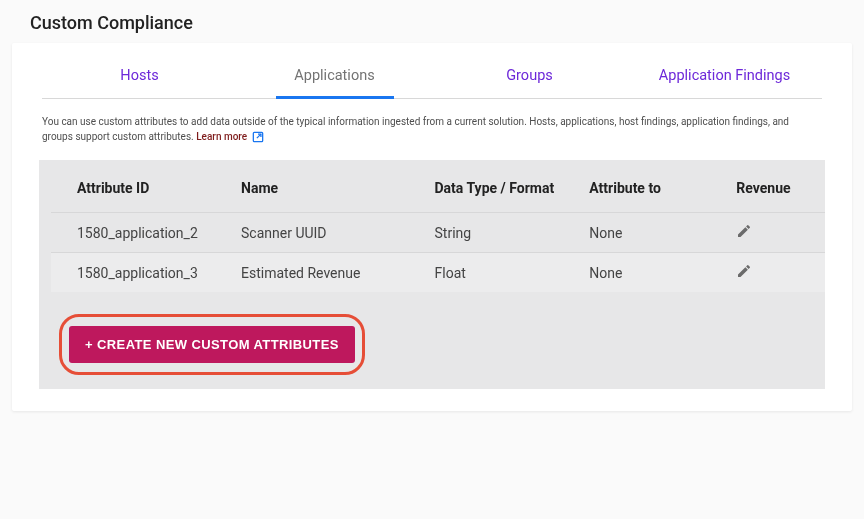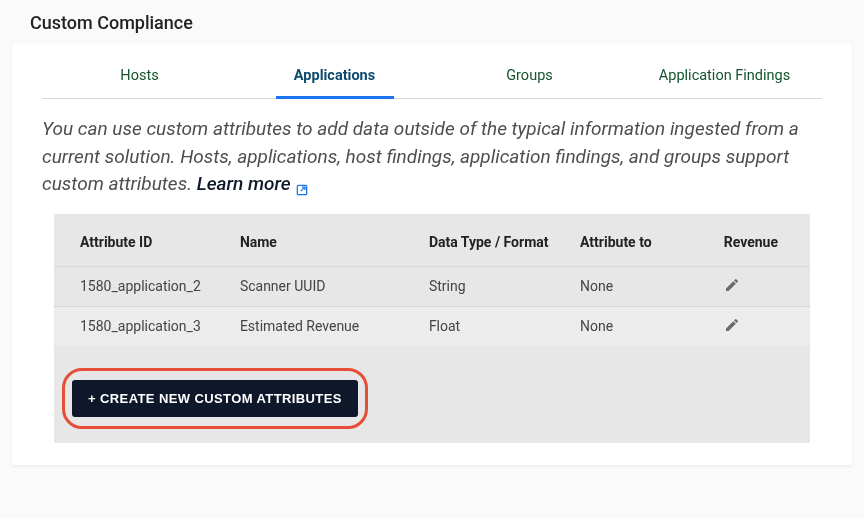--- a/index.html
+++ b/index.html
@@ -37,7 +37,7 @@
     flex: 1;
     text-align: center;
     padding: 14px 0 14px 0;
-    color: #14532d;
+    color: #6d28d9;
     font-size: 14.5px;
     cursor: pointer;
     position: relative;

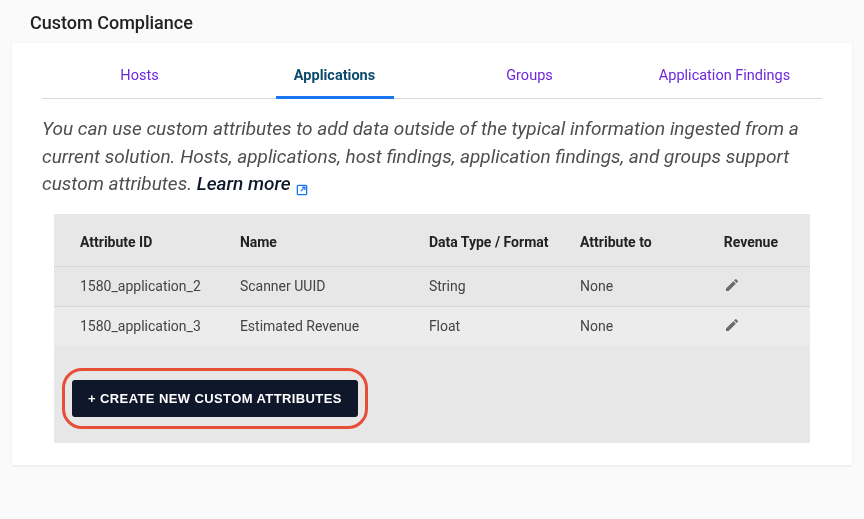--- a/index.html
+++ b/index.html
@@ -43,8 +43,8 @@
     position: relative;
   }
   .tab.active {
-    color: #0c4a6e;
-    font-weight: 700;
+    color: #737373;
+    font-weight: 400;
   }
   .tab.active::after {
     content: "";

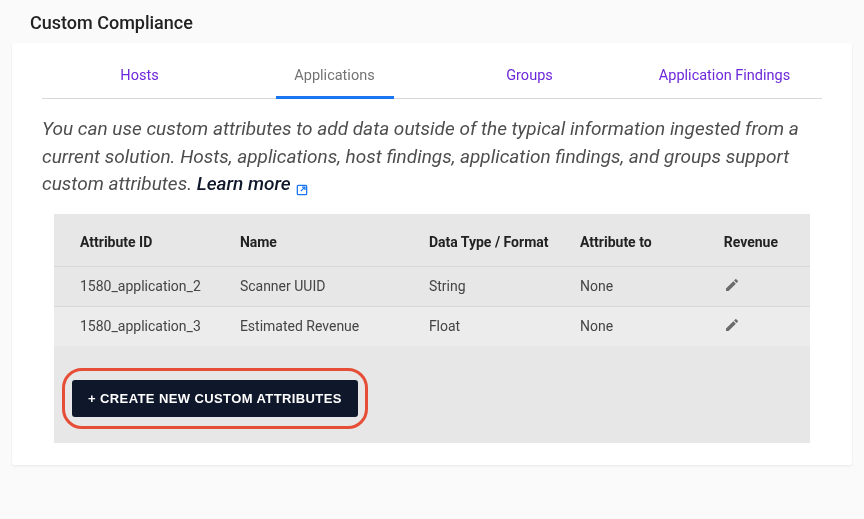--- a/index.html
+++ b/index.html
@@ -58,9 +58,8 @@
   .desc {
     color: #4e4e4e;
     line-height: 1.45;
-    font-size: 19px;
+    font-size: 10px;
     margin: 16px 12px 16px 12px;
-    font-style: italic;
   }
   .learn-link {
     color: #0f172a;

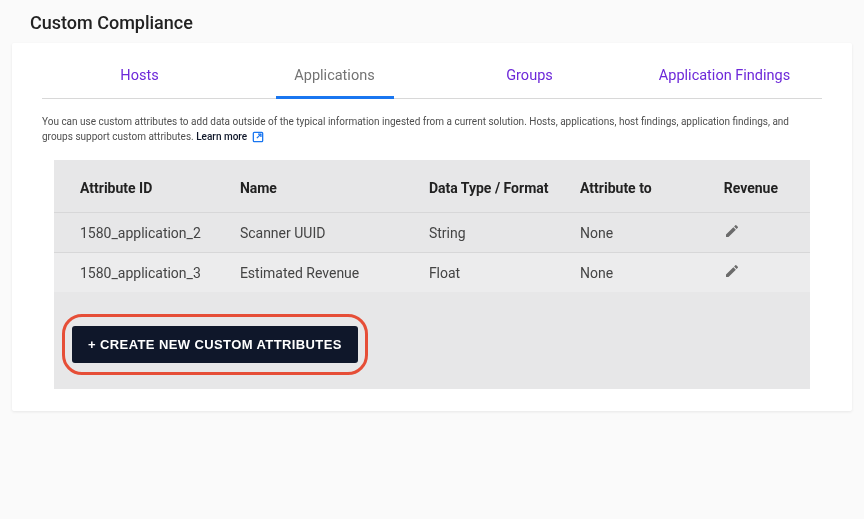--- a/index.html
+++ b/index.html
@@ -62,7 +62,7 @@
     margin: 16px 12px 16px 12px;
   }
   .learn-link {
-    color: #0f172a;
+    color: #7f1d1d;
     text-decoration: none;
     font-weight: 500;
     display: inline-flex;

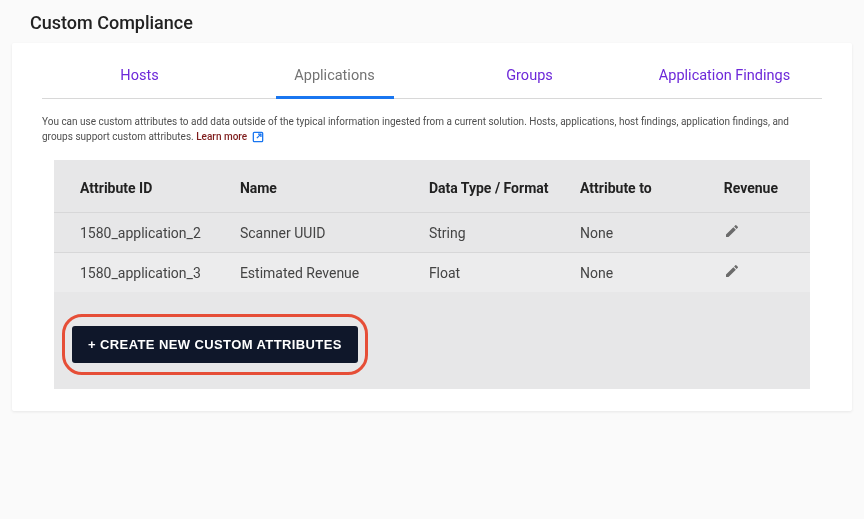--- a/index.html
+++ b/index.html
@@ -75,8 +75,8 @@
   }
   .table-wrap {
     background: #e7e7e8;
-    padding: 0 0 26px 0;
-    margin: 0 24px;
+    padding: 0 0 26px 12px;
+    margin: 0 9px;
     position: relative;
   }
   .tbl {

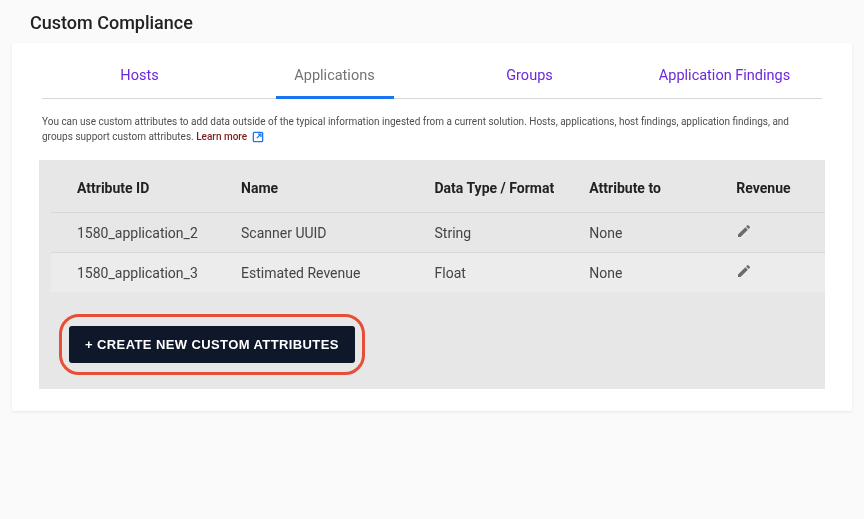--- a/index.html
+++ b/index.html
@@ -117,7 +117,7 @@
     position: relative;
   }
   .create-btn {
-    background: #0f172a;
+    background: #be185d;
     color: #fff;
     border: none;
     border-radius: 3px;

